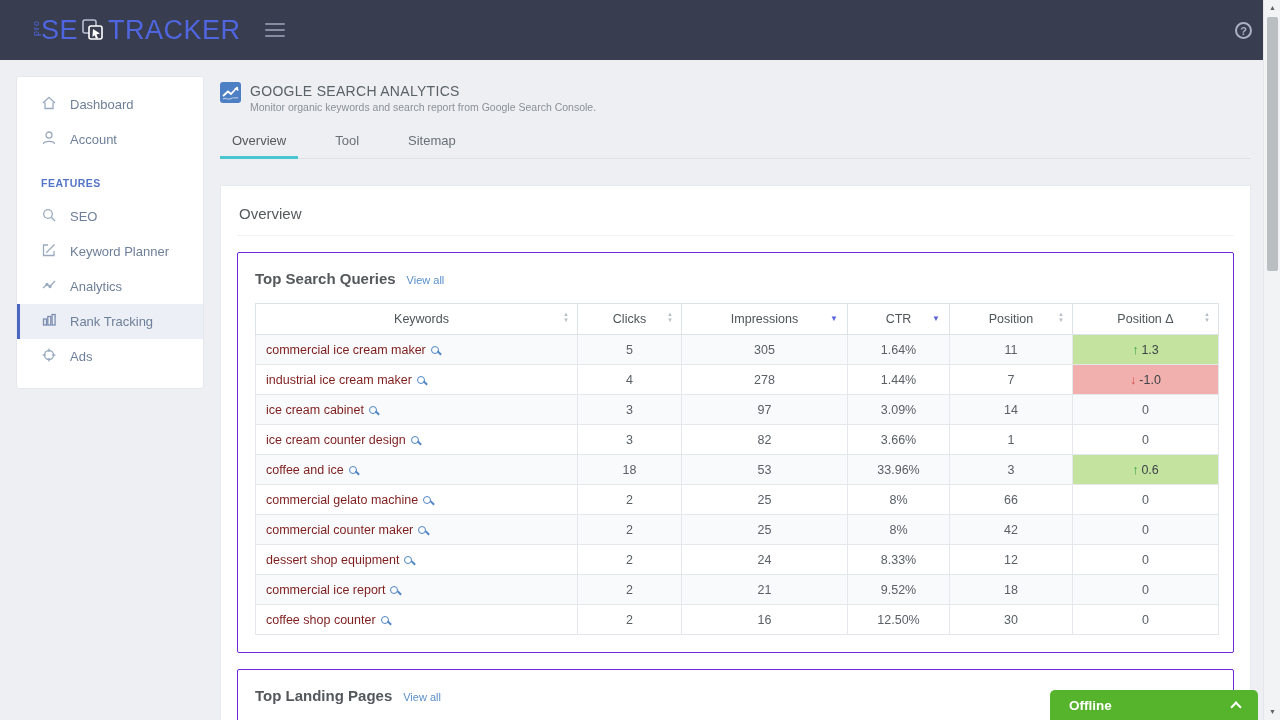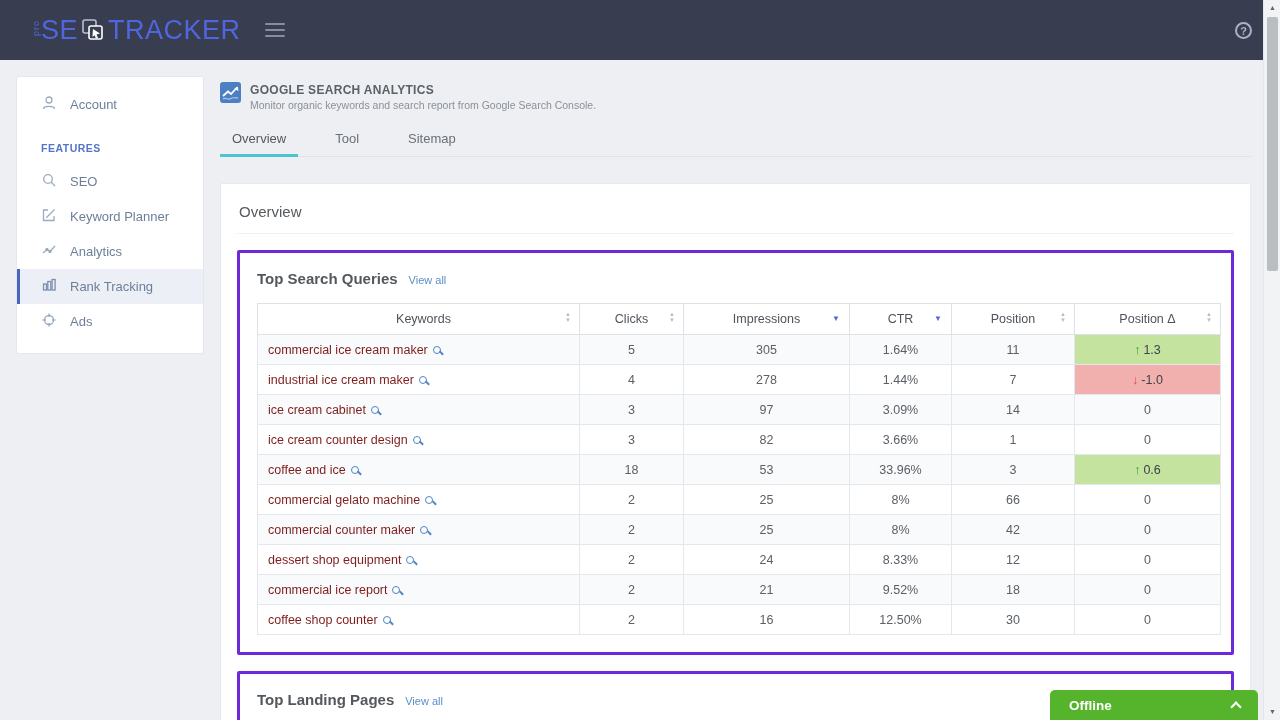--- a/index.html
+++ b/index.html
@@ -62,7 +62,7 @@
   .main { position:absolute; left:220px; top:76px; width:1031px; }
   .gsa-header { display:flex; margin-top:6px; }
   .gsa-icon { flex:none; margin-right:9px; }
-  .gsa-title { font-size:12px; font-weight:bold; color:#5a6167; letter-spacing:0.3px; padding-top:1px; }
+  .gsa-title { font-size:14px; font-weight:normal; color:#5a6167; letter-spacing:0.3px; padding-top:1px; }
   .gsa-sub { font-size:10.5px; color:#8a9199; margin-top:2px; }
 
   .tabs { display:flex; margin-top:13px; border-bottom:1px solid #dfe2e6; }

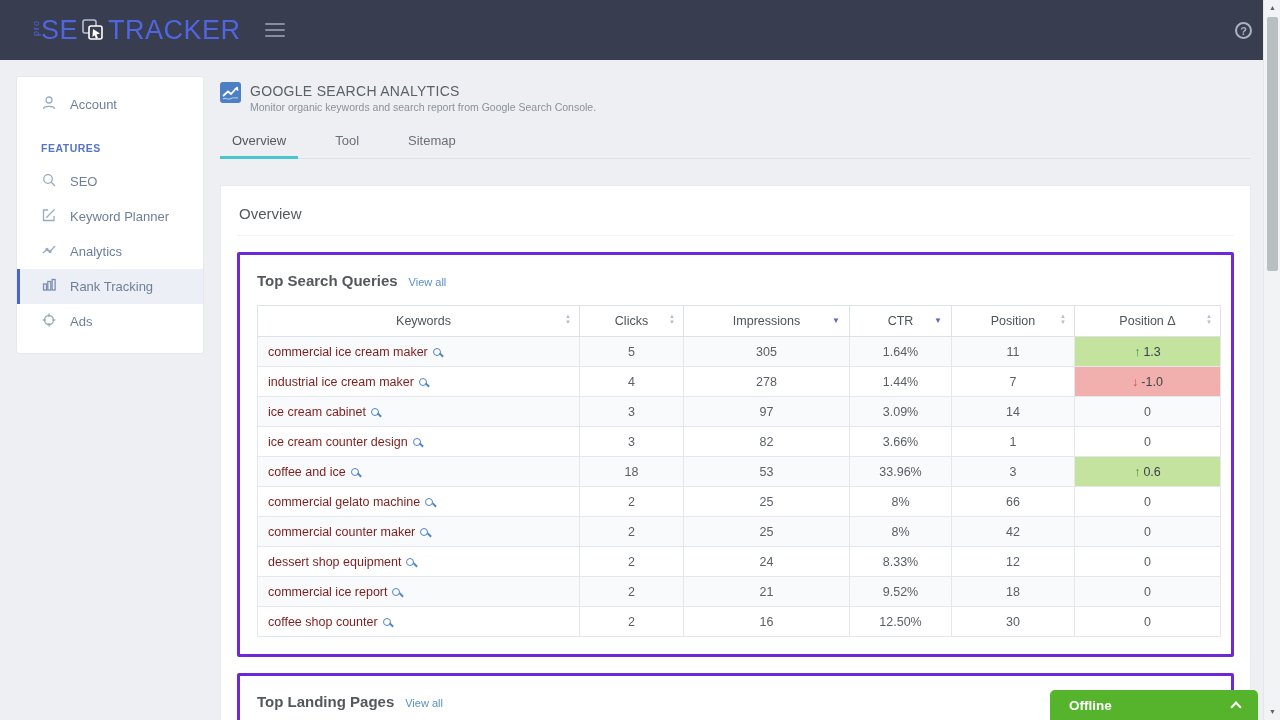--- a/index.html
+++ b/index.html
@@ -159,6 +159,15 @@
 </div>
 
 <div class="sidebar">
+  <div class="side-item">
+    <span>
+      <svg width="16" height="16" viewBox="0 0 16 16" fill="none" stroke="#9aaabf" stroke-width="1.3">
+        <path d="M2 8 L8 2.3 L14 8"></path>
+          <path d="M4 7.2 V13.5 H12 V7.2"></path>
+      </svg>
+    </span>
+    <span>Dashboard</span>
+  </div>
   <div class="side-item">
     <span>
       <svg width="16" height="16" viewBox="0 0 16 16" fill="none" stroke="#9aaabf" stroke-width="1.3">

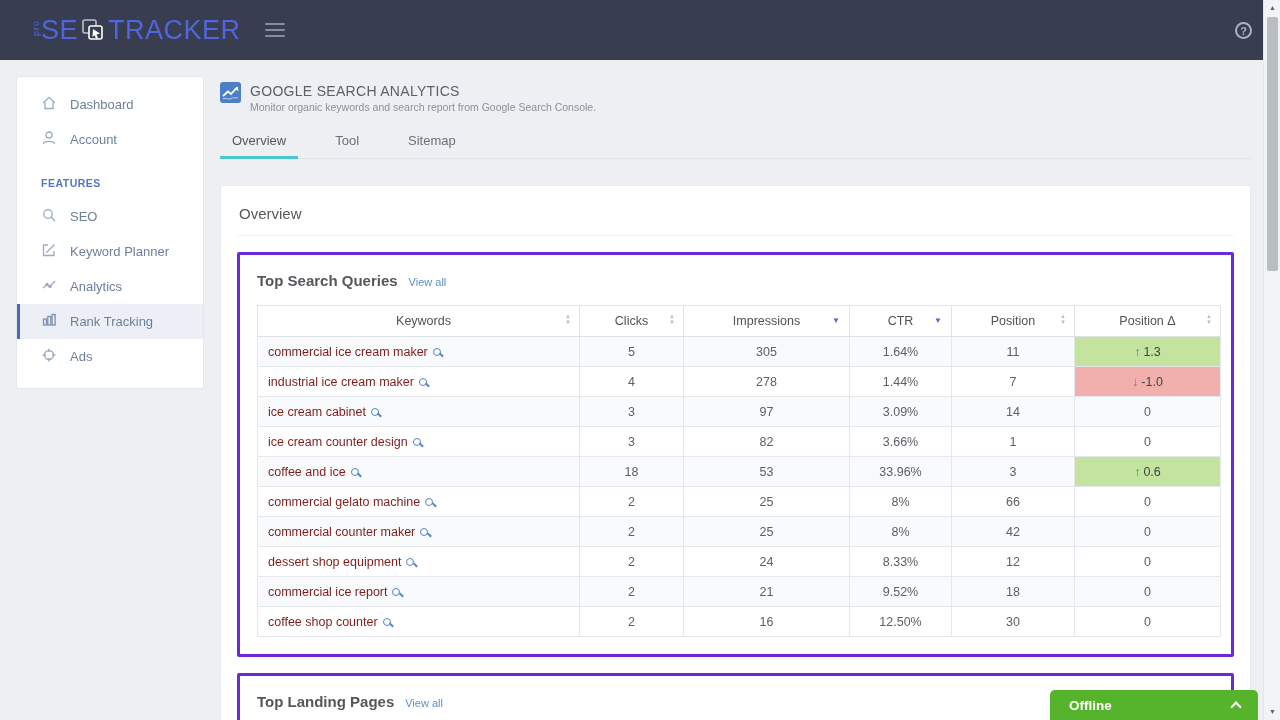--- a/index.html
+++ b/index.html
@@ -80,7 +80,7 @@
   .panel-divider { border-top:1px solid #f0f2f4; }
 
   .card {
-    border:3px solid #6d28d9; border-radius:2px; margin-top:16px;
+    border:1px solid #6d28d9; border-radius:2px; margin-top:16px;
     padding:17px; background:#fff;
   }
   .card-head { display:flex; align-items:baseline; }

